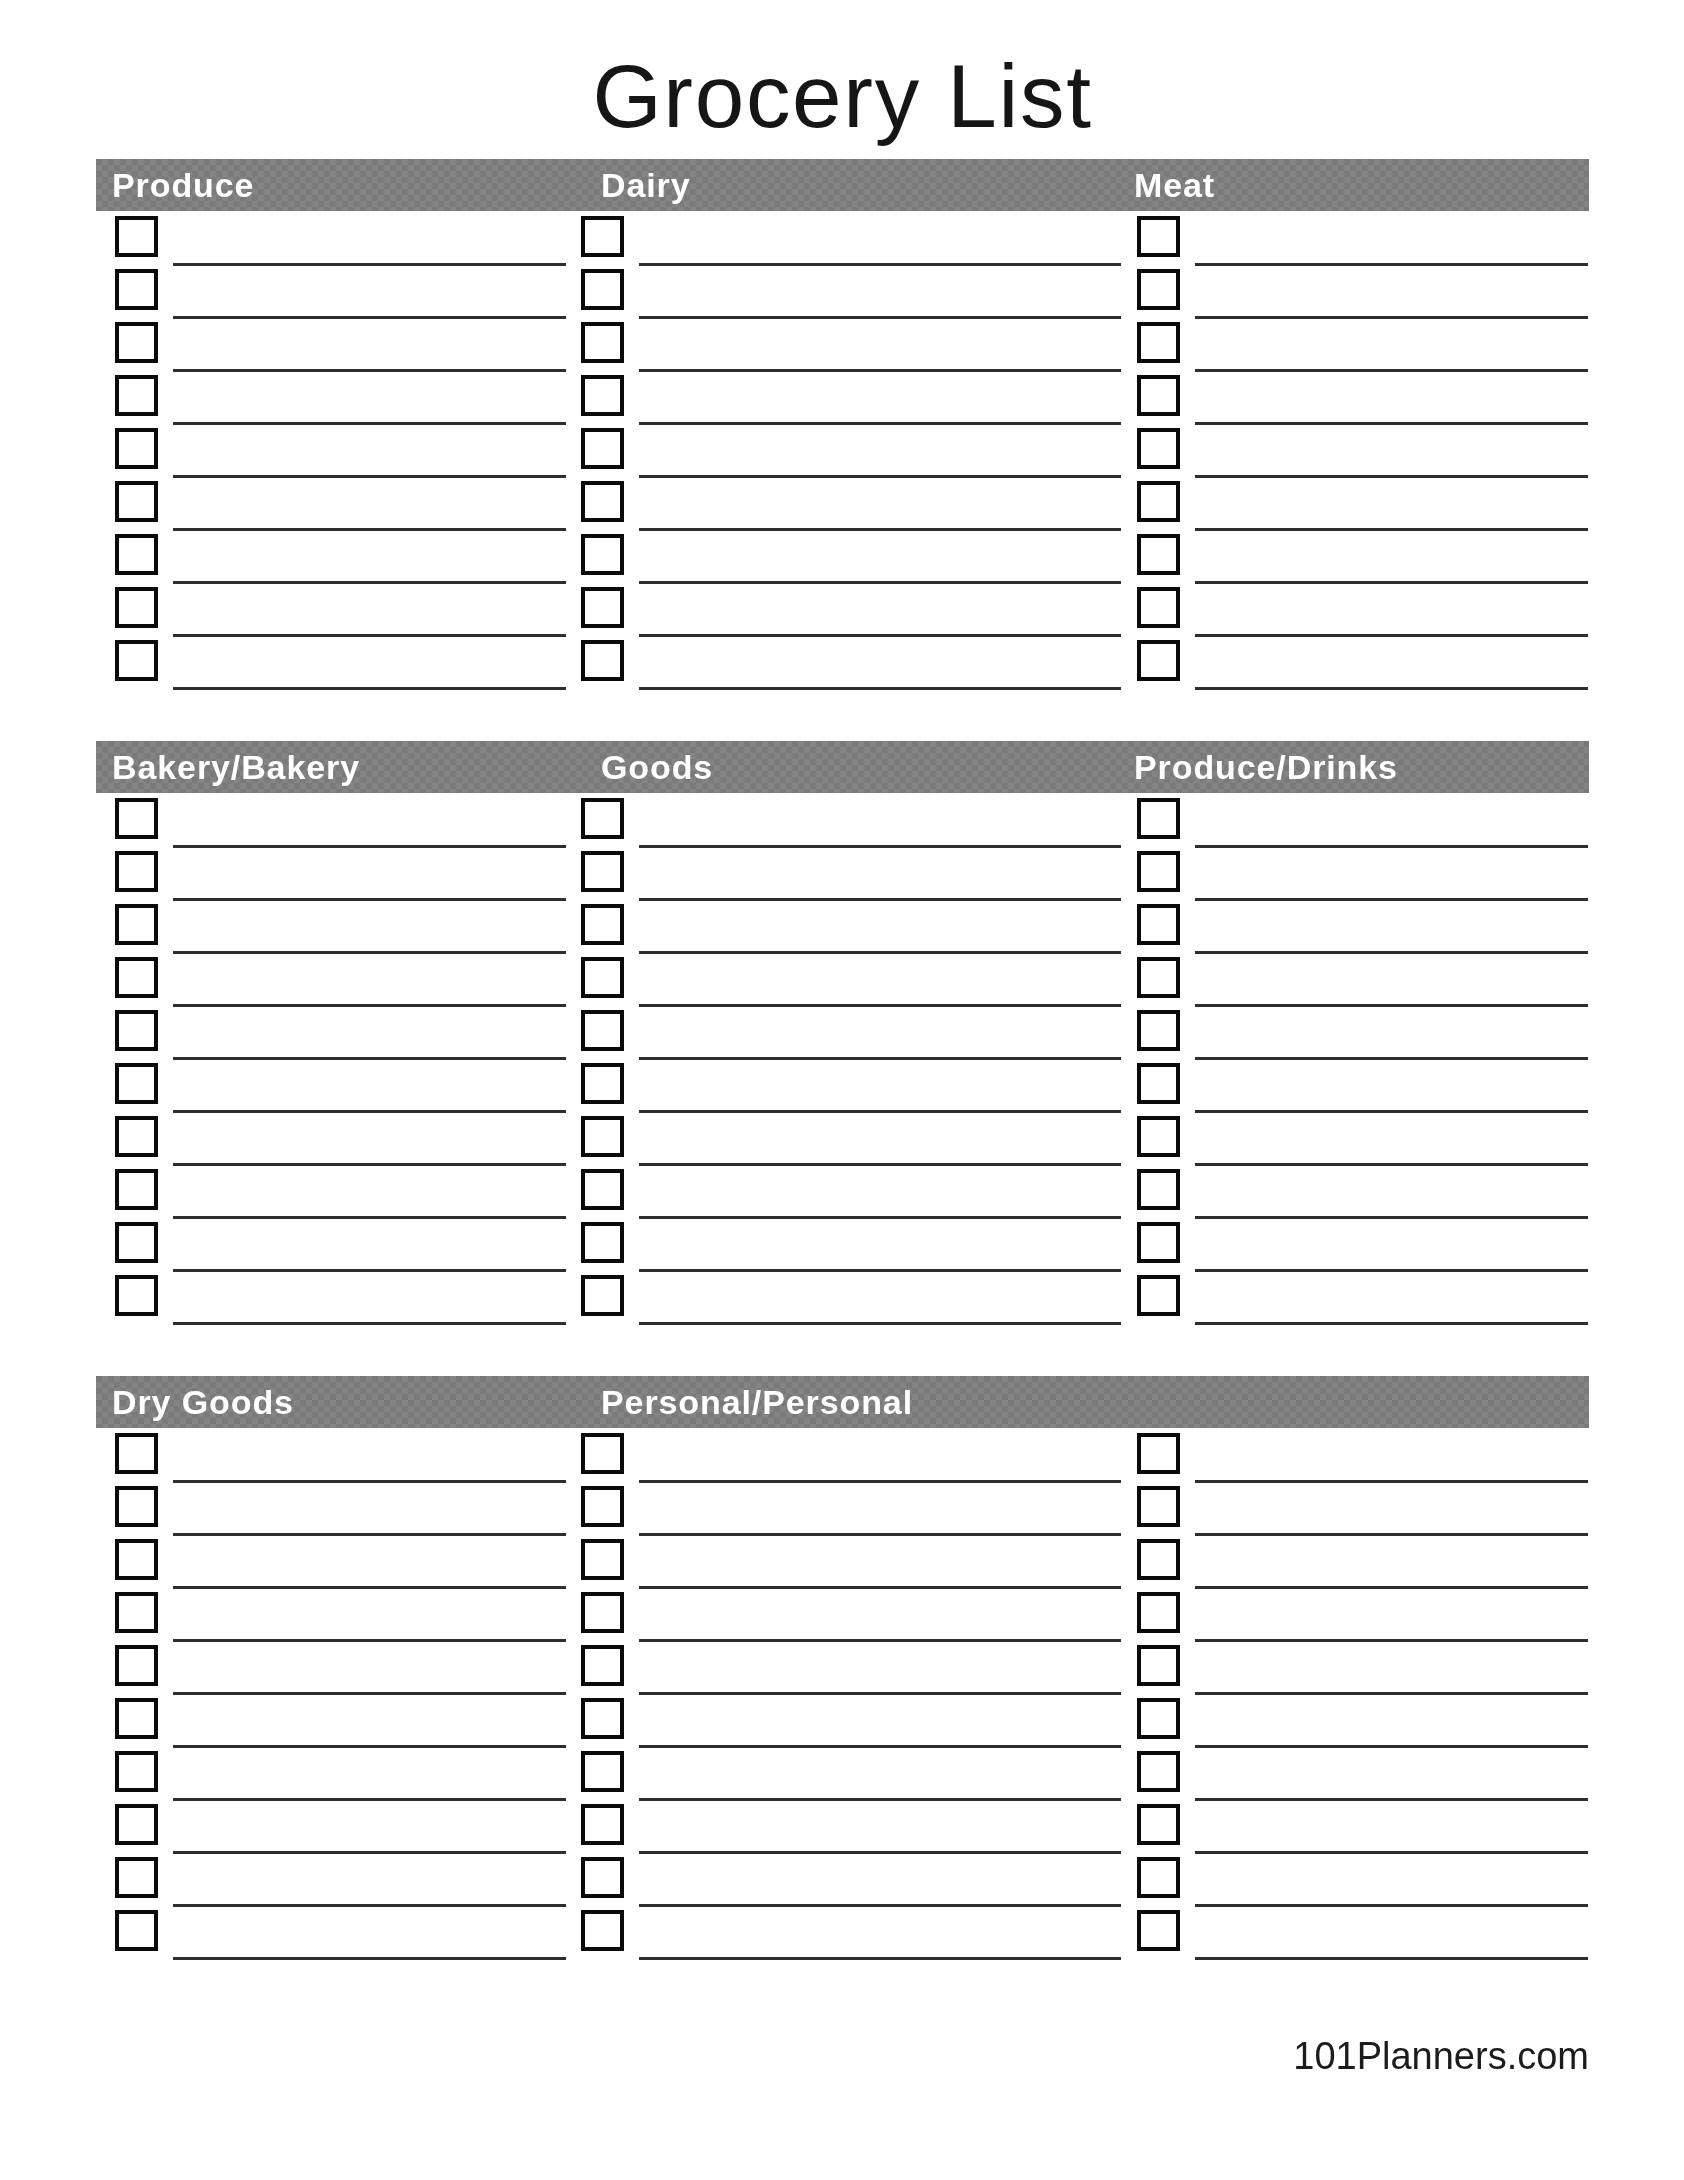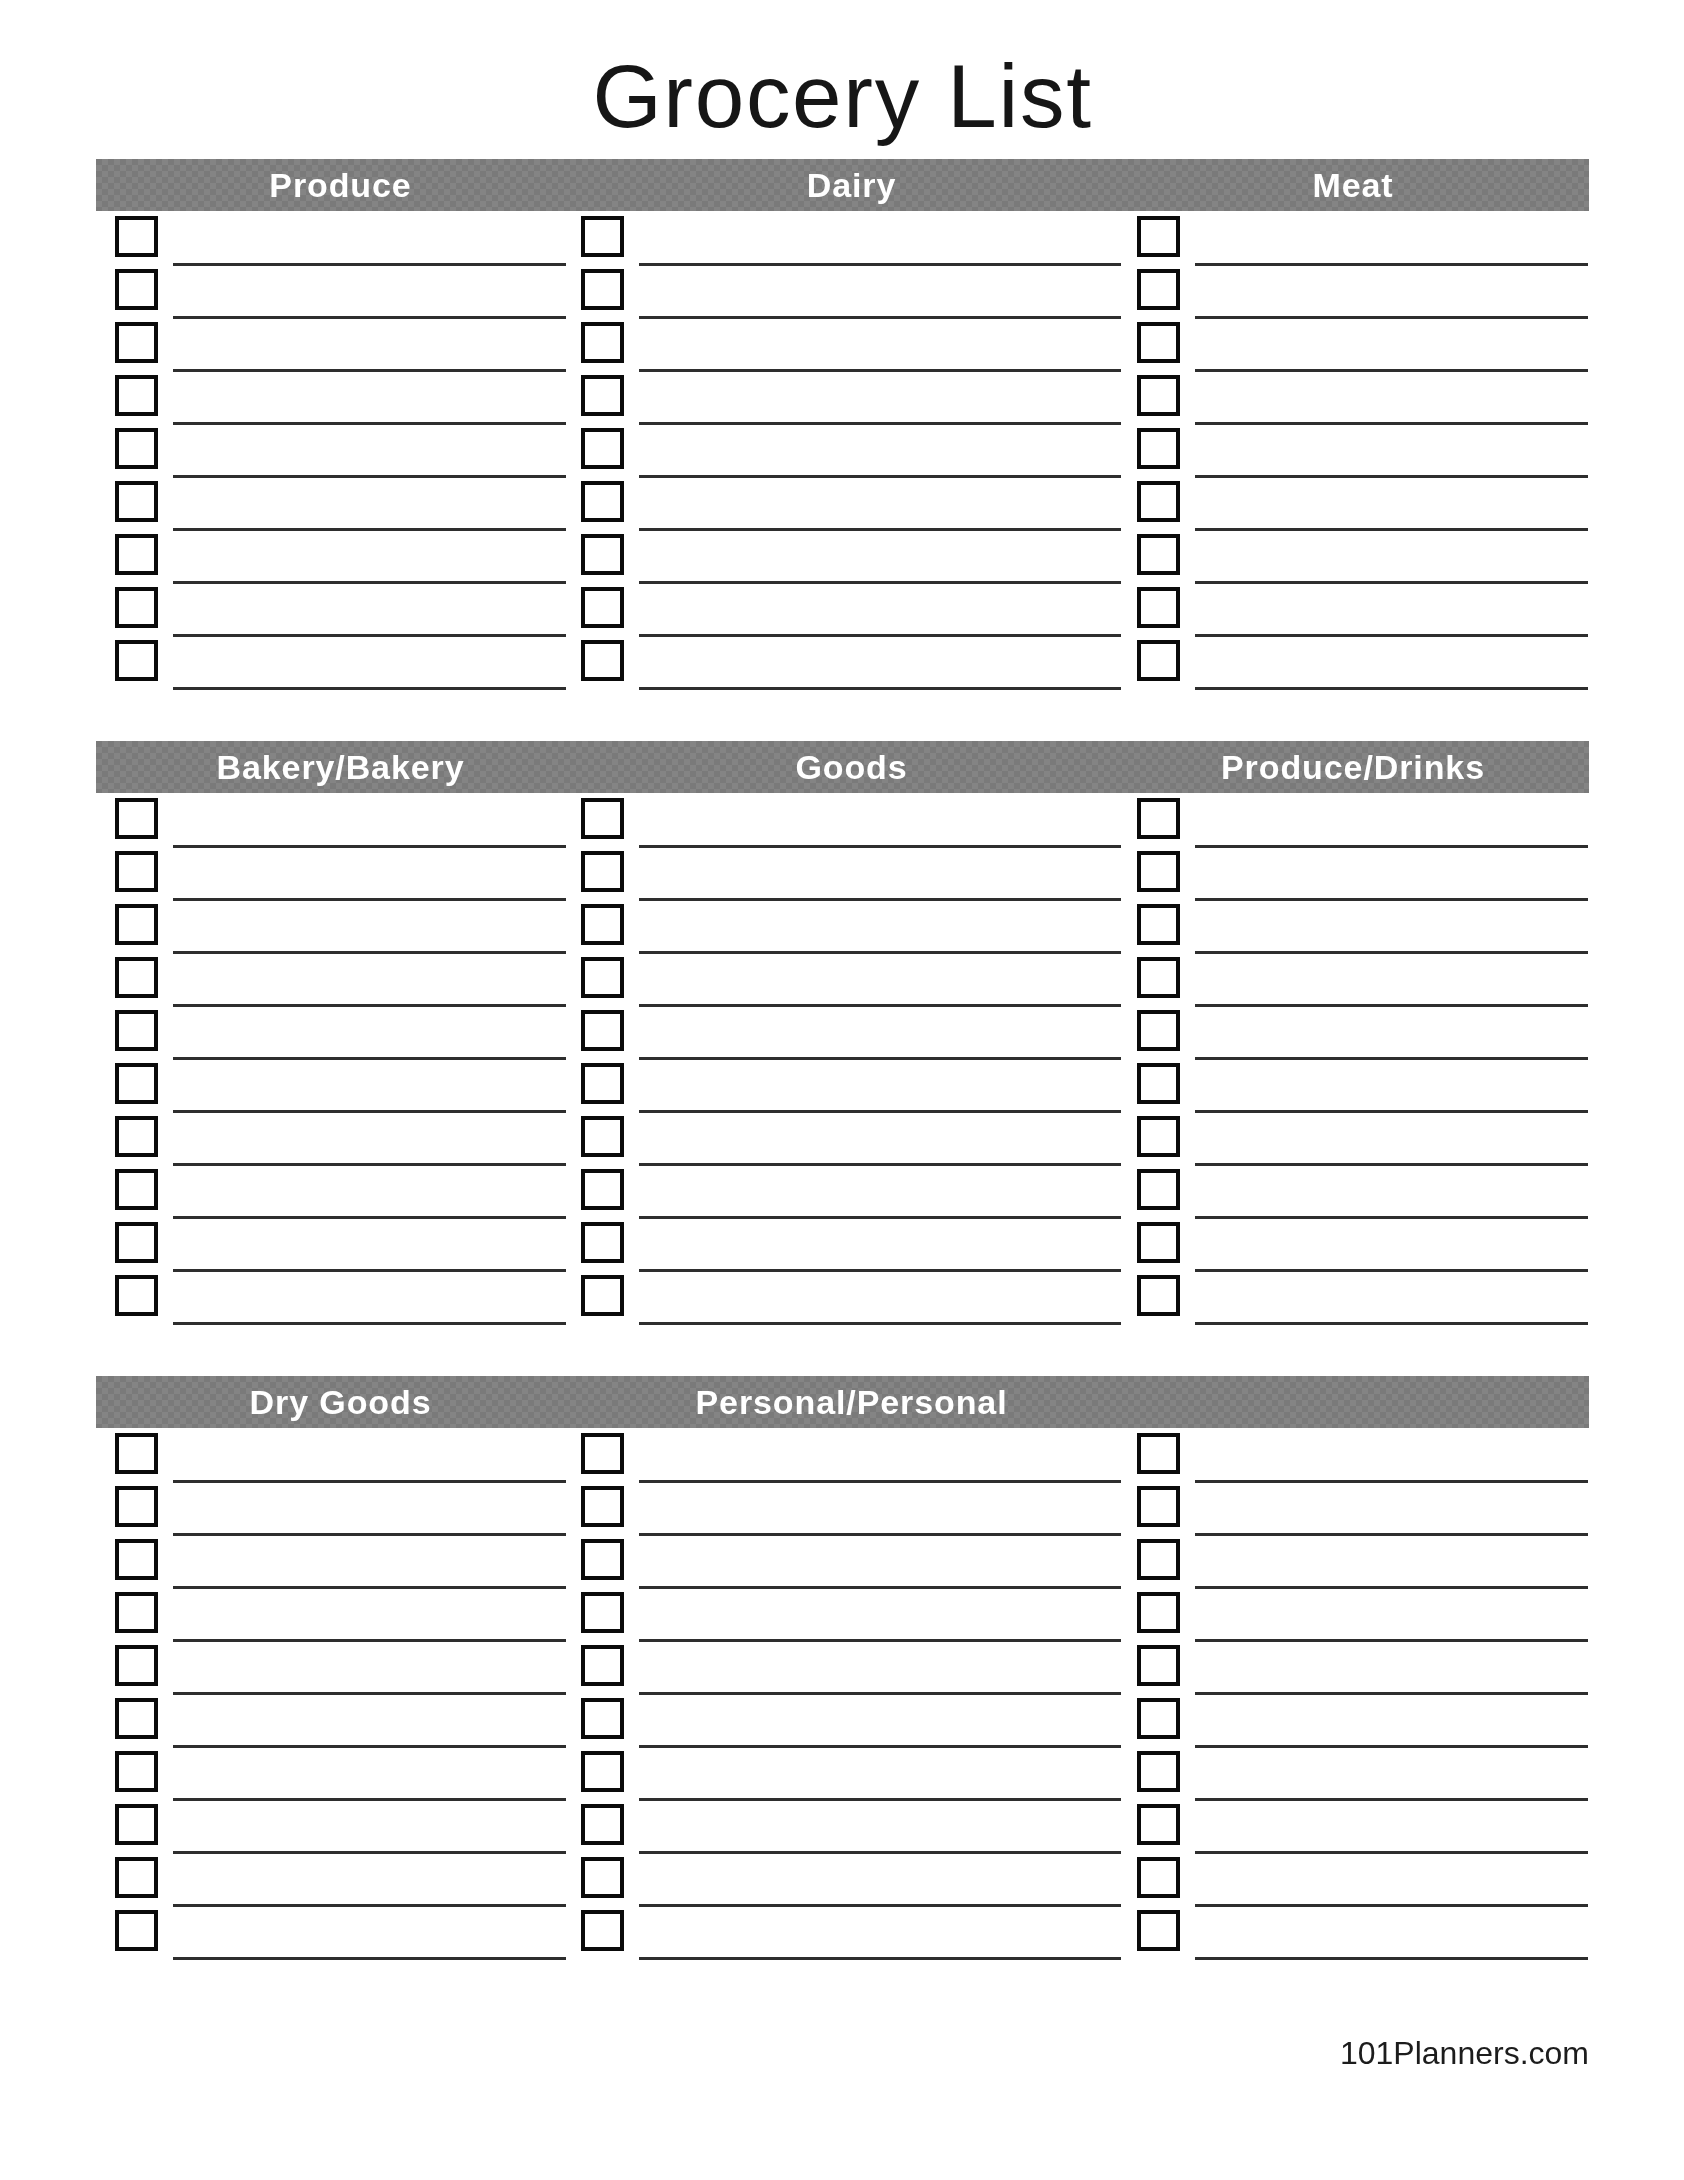--- a/index.html
+++ b/index.html
@@ -40,11 +40,12 @@
     align-items:center;
   }
   .header-label{
-    text-align:center;
+    text-align:left;
     color:var(--bar-text);
     font-weight:700;
     font-size:34px;
     letter-spacing:0.9px;
+    margin-left:16px;
   }
   .section-body{
     display:grid;

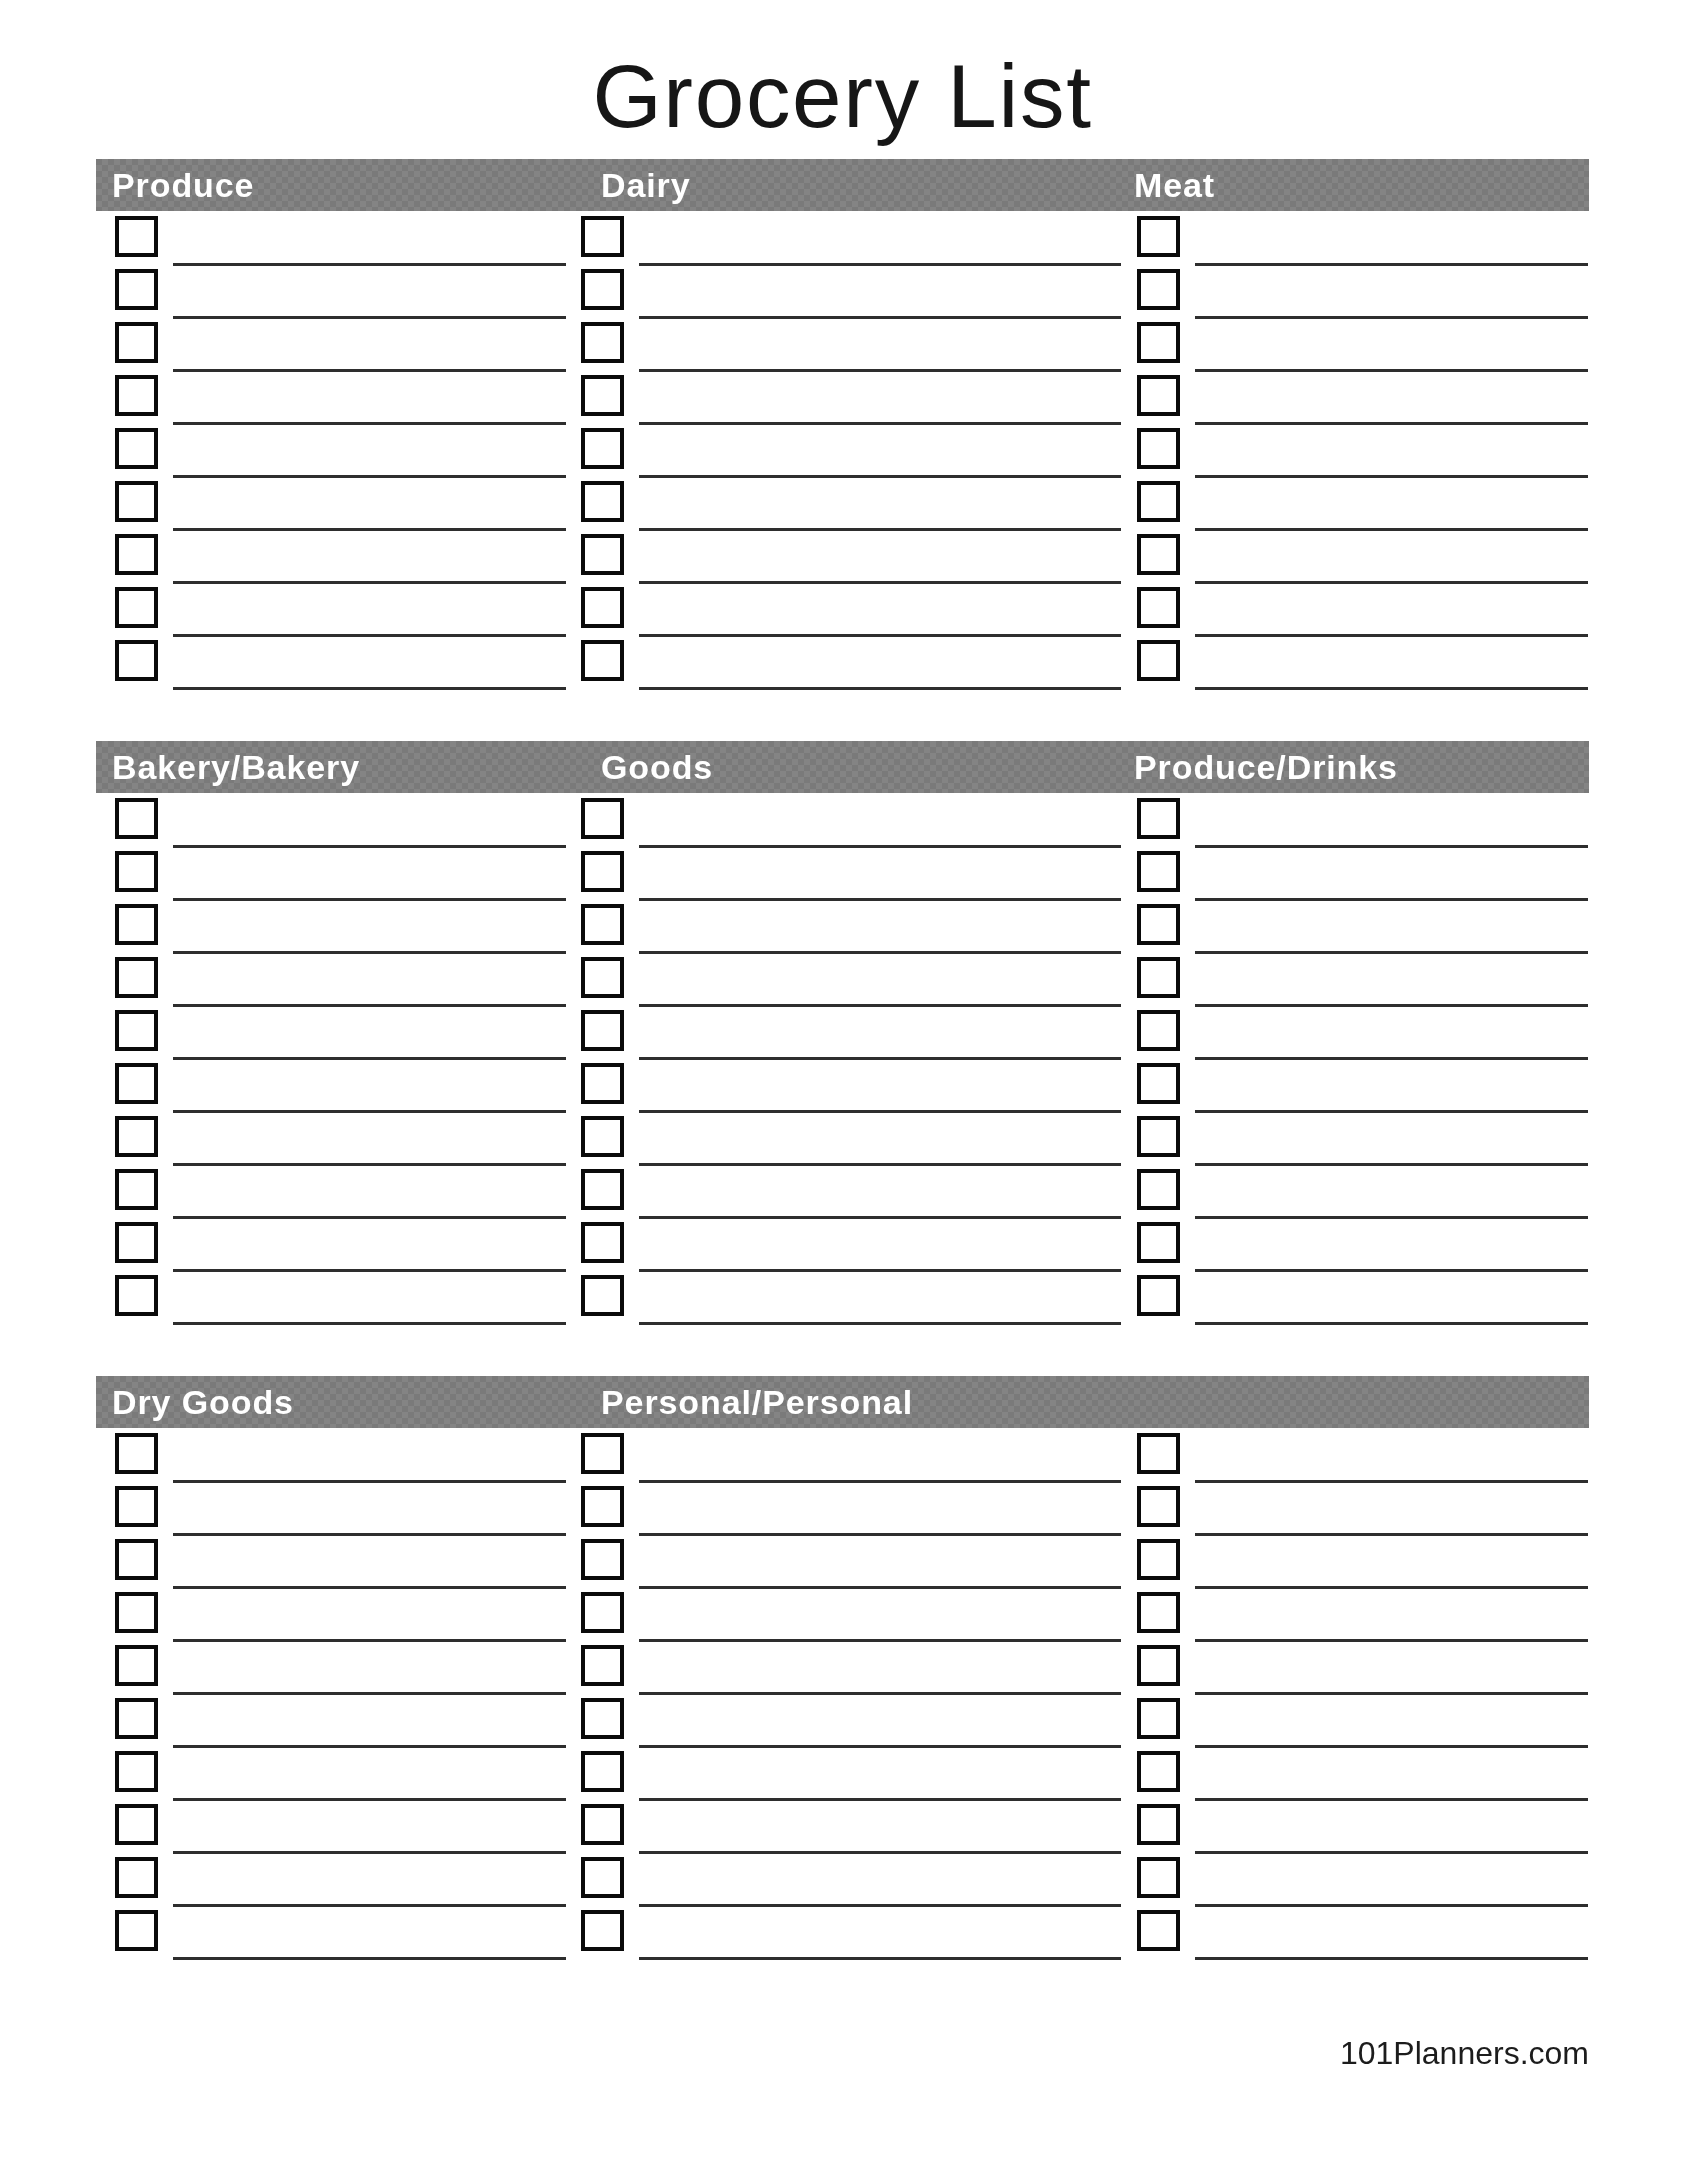--- a/index.html
+++ b/index.html
@@ -75,7 +75,7 @@
   .footer{
     margin:72px 96px 0 0;
     text-align:right;
-    font-size:32px;
+    font-size:38px;
     color:var(--footer-color);
   }
 </style>

